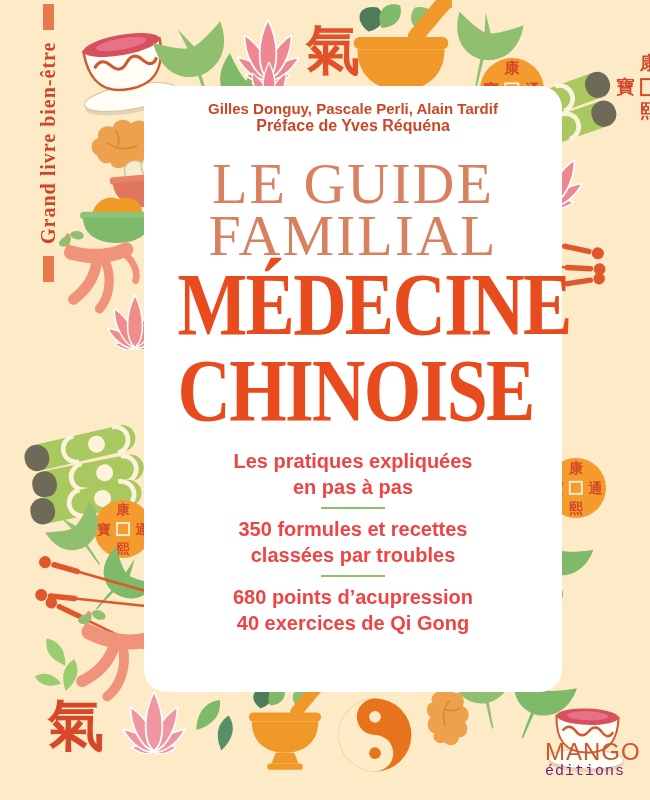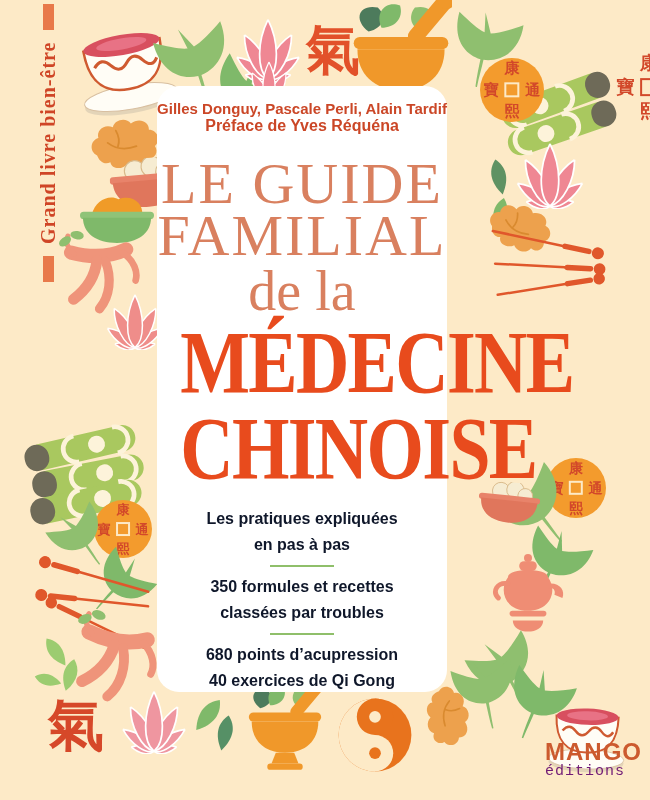--- a/index.html
+++ b/index.html
@@ -17,7 +17,7 @@
     font-family:"Liberation Serif", serif; font-weight:bold; font-size:20px;
     color:#cf4526; letter-spacing:1px; margin:4px 0; white-space:nowrap; }
   
-  .panel { position:absolute; left:157px; top:86px; width:290px; height:606px;
+  .panel { position:absolute; left:144px; top:86px; width:418px; height:606px;
     background:#ffffff; border-radius:22px; z-index:2;
     display:flex; flex-direction:column; align-items:center; text-align:center;
     padding-top:14px; box-sizing:border-box; }

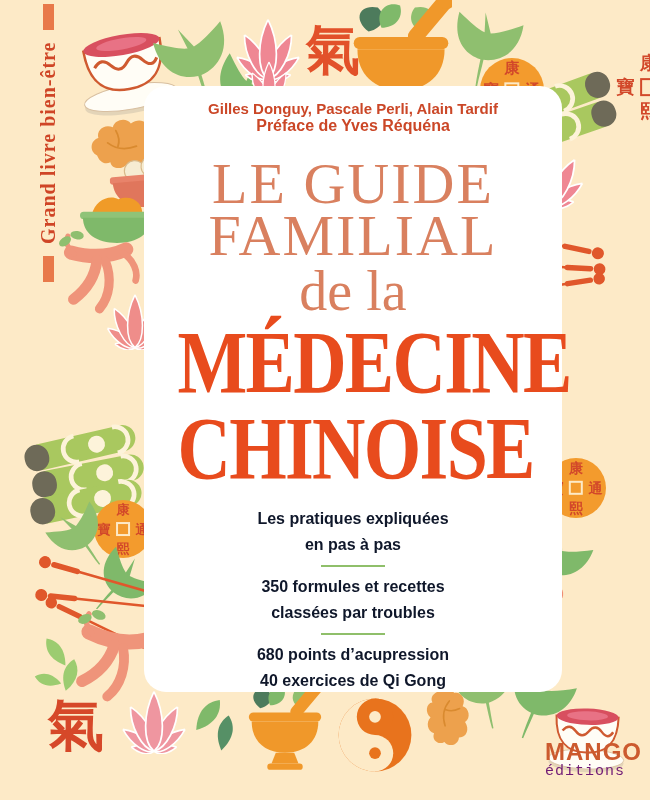--- a/index.html
+++ b/index.html
@@ -355,7 +355,6 @@
     <div class="title-group">
       <div class="title-sub">LE GUIDE</div>
       <div class="title-sub">FAMILIAL</div>
-      <div class="title-dela">de la</div>
       <div class="title-main">MÉDECINE</div>
       <div class="title-main">CHINOISE</div>
     </div>

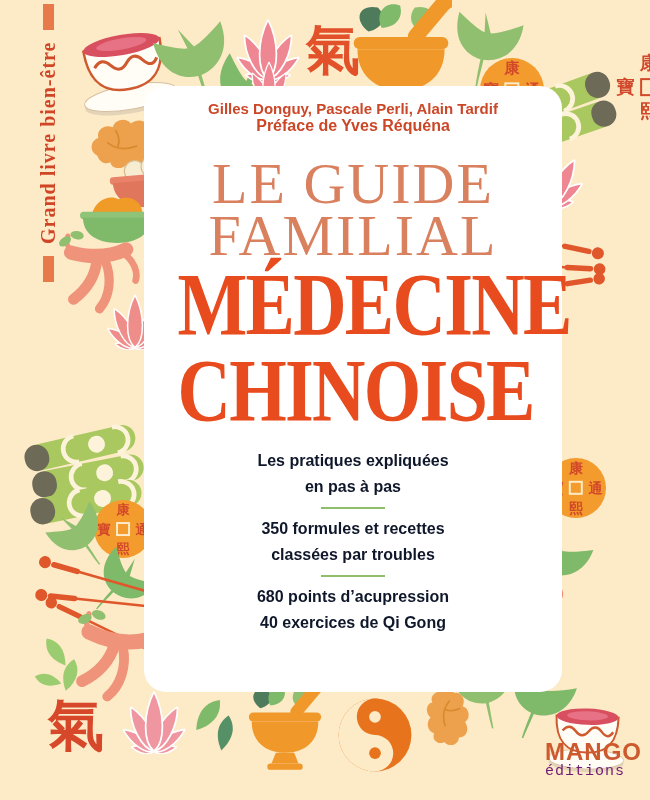--- a/index.html
+++ b/index.html
@@ -32,7 +32,7 @@
     font-size:88px; line-height:86px; color:#e84b1d; white-space:nowrap;
     transform:scaleX(0.84); letter-spacing:-2px; }
   .bullets { margin-top:14px; }
-  .bullet { font-size:16px; font-weight:bold; color:#0f172a; line-height:26px;text-align:center; }
+  .bullet { font-size:20px; font-weight:bold; color:#ef4444; line-height:26px;text-align:center; }
   .divider { width:64px; border-top:2px solid #8fbf6a; margin:7px auto; }
   
   .publisher { position:absolute; left:545px; top:740px; z-index:3; text-align:left; }

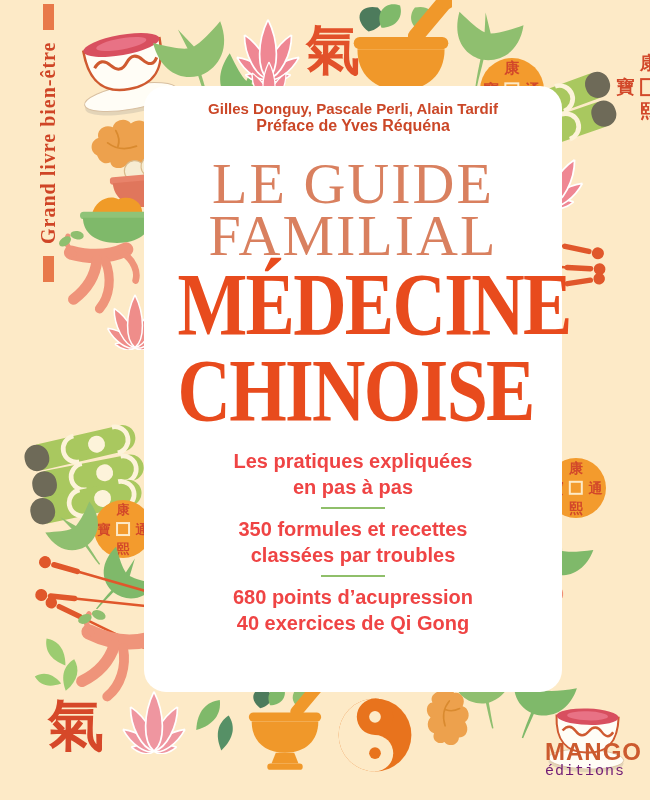--- a/index.html
+++ b/index.html
@@ -36,7 +36,7 @@
   .divider { width:64px; border-top:2px solid #8fbf6a; margin:7px auto; }
   
   .publisher { position:absolute; left:545px; top:740px; z-index:3; text-align:left; }
-  .pub-name { font-size:24px; font-weight:bold; color:#cc5a2e; letter-spacing:1px; line-height:24px; }
+  .pub-name { font-size:24px; font-weight:normal; color:#cc5a2e; letter-spacing:1px; line-height:24px; }
   .pub-sub { font-family:Liberation Mono, monospace; font-size:15px; color:#701a75;
     letter-spacing:1px; line-height:16px; }
   

